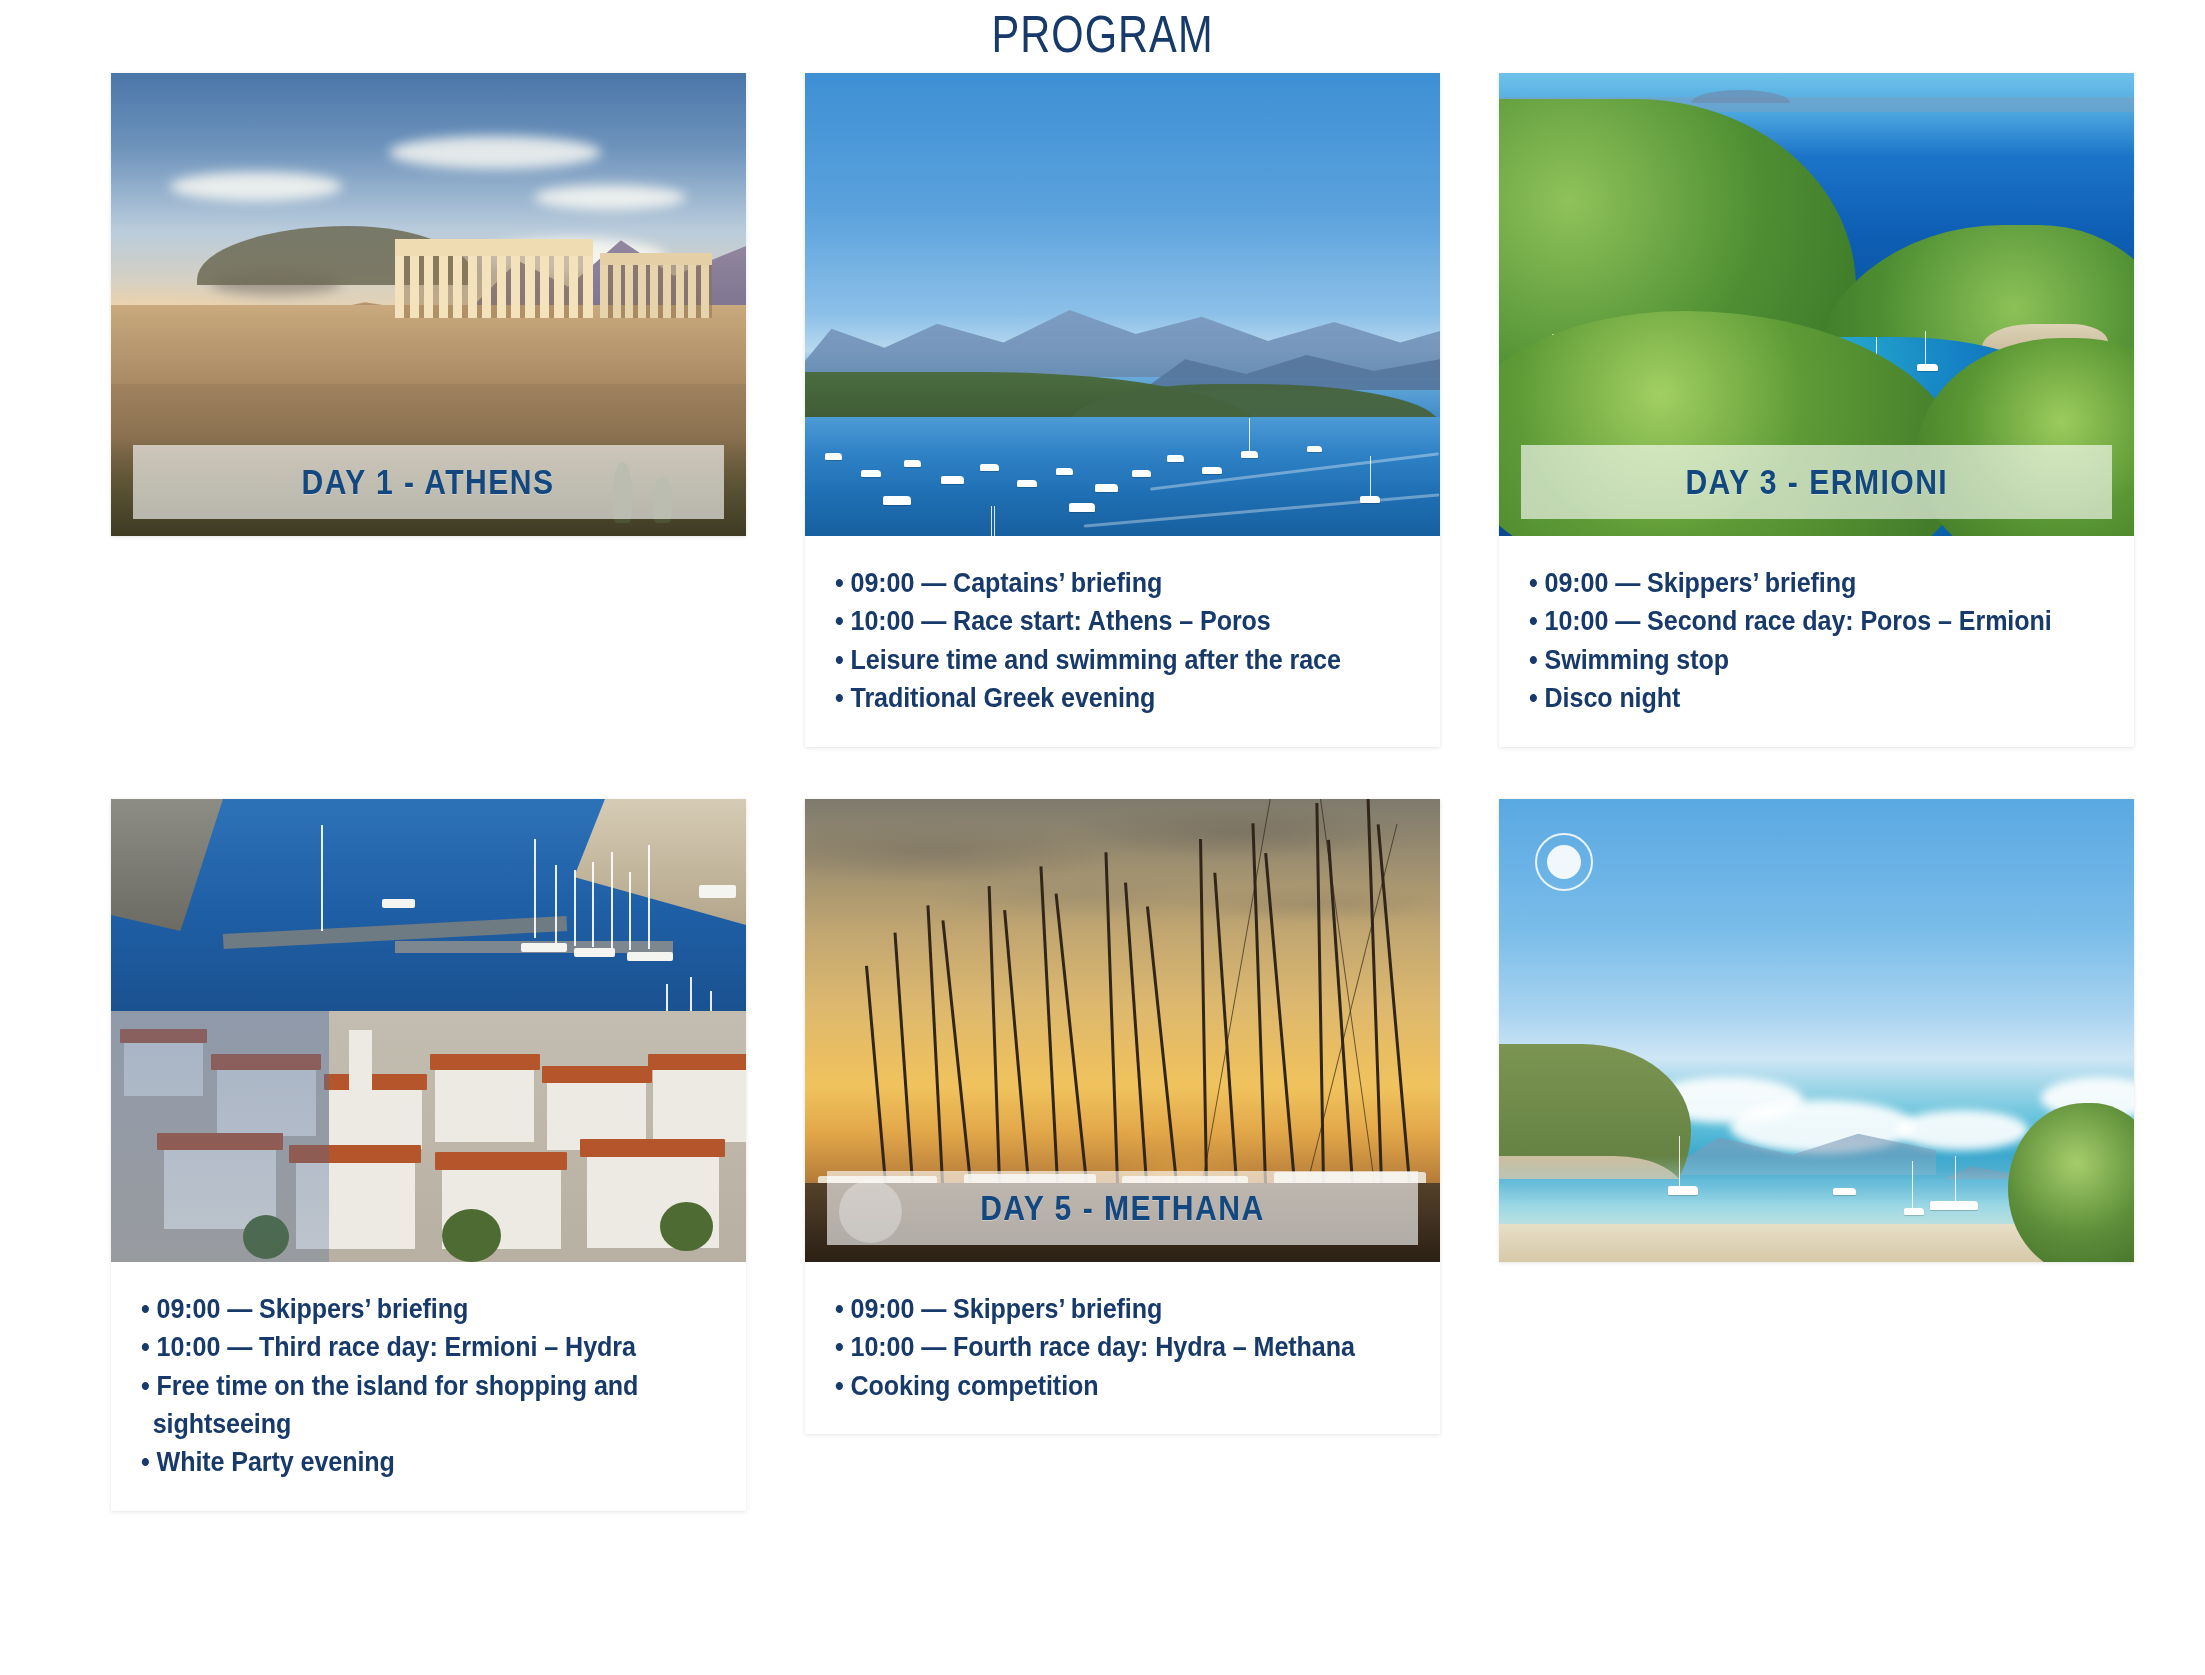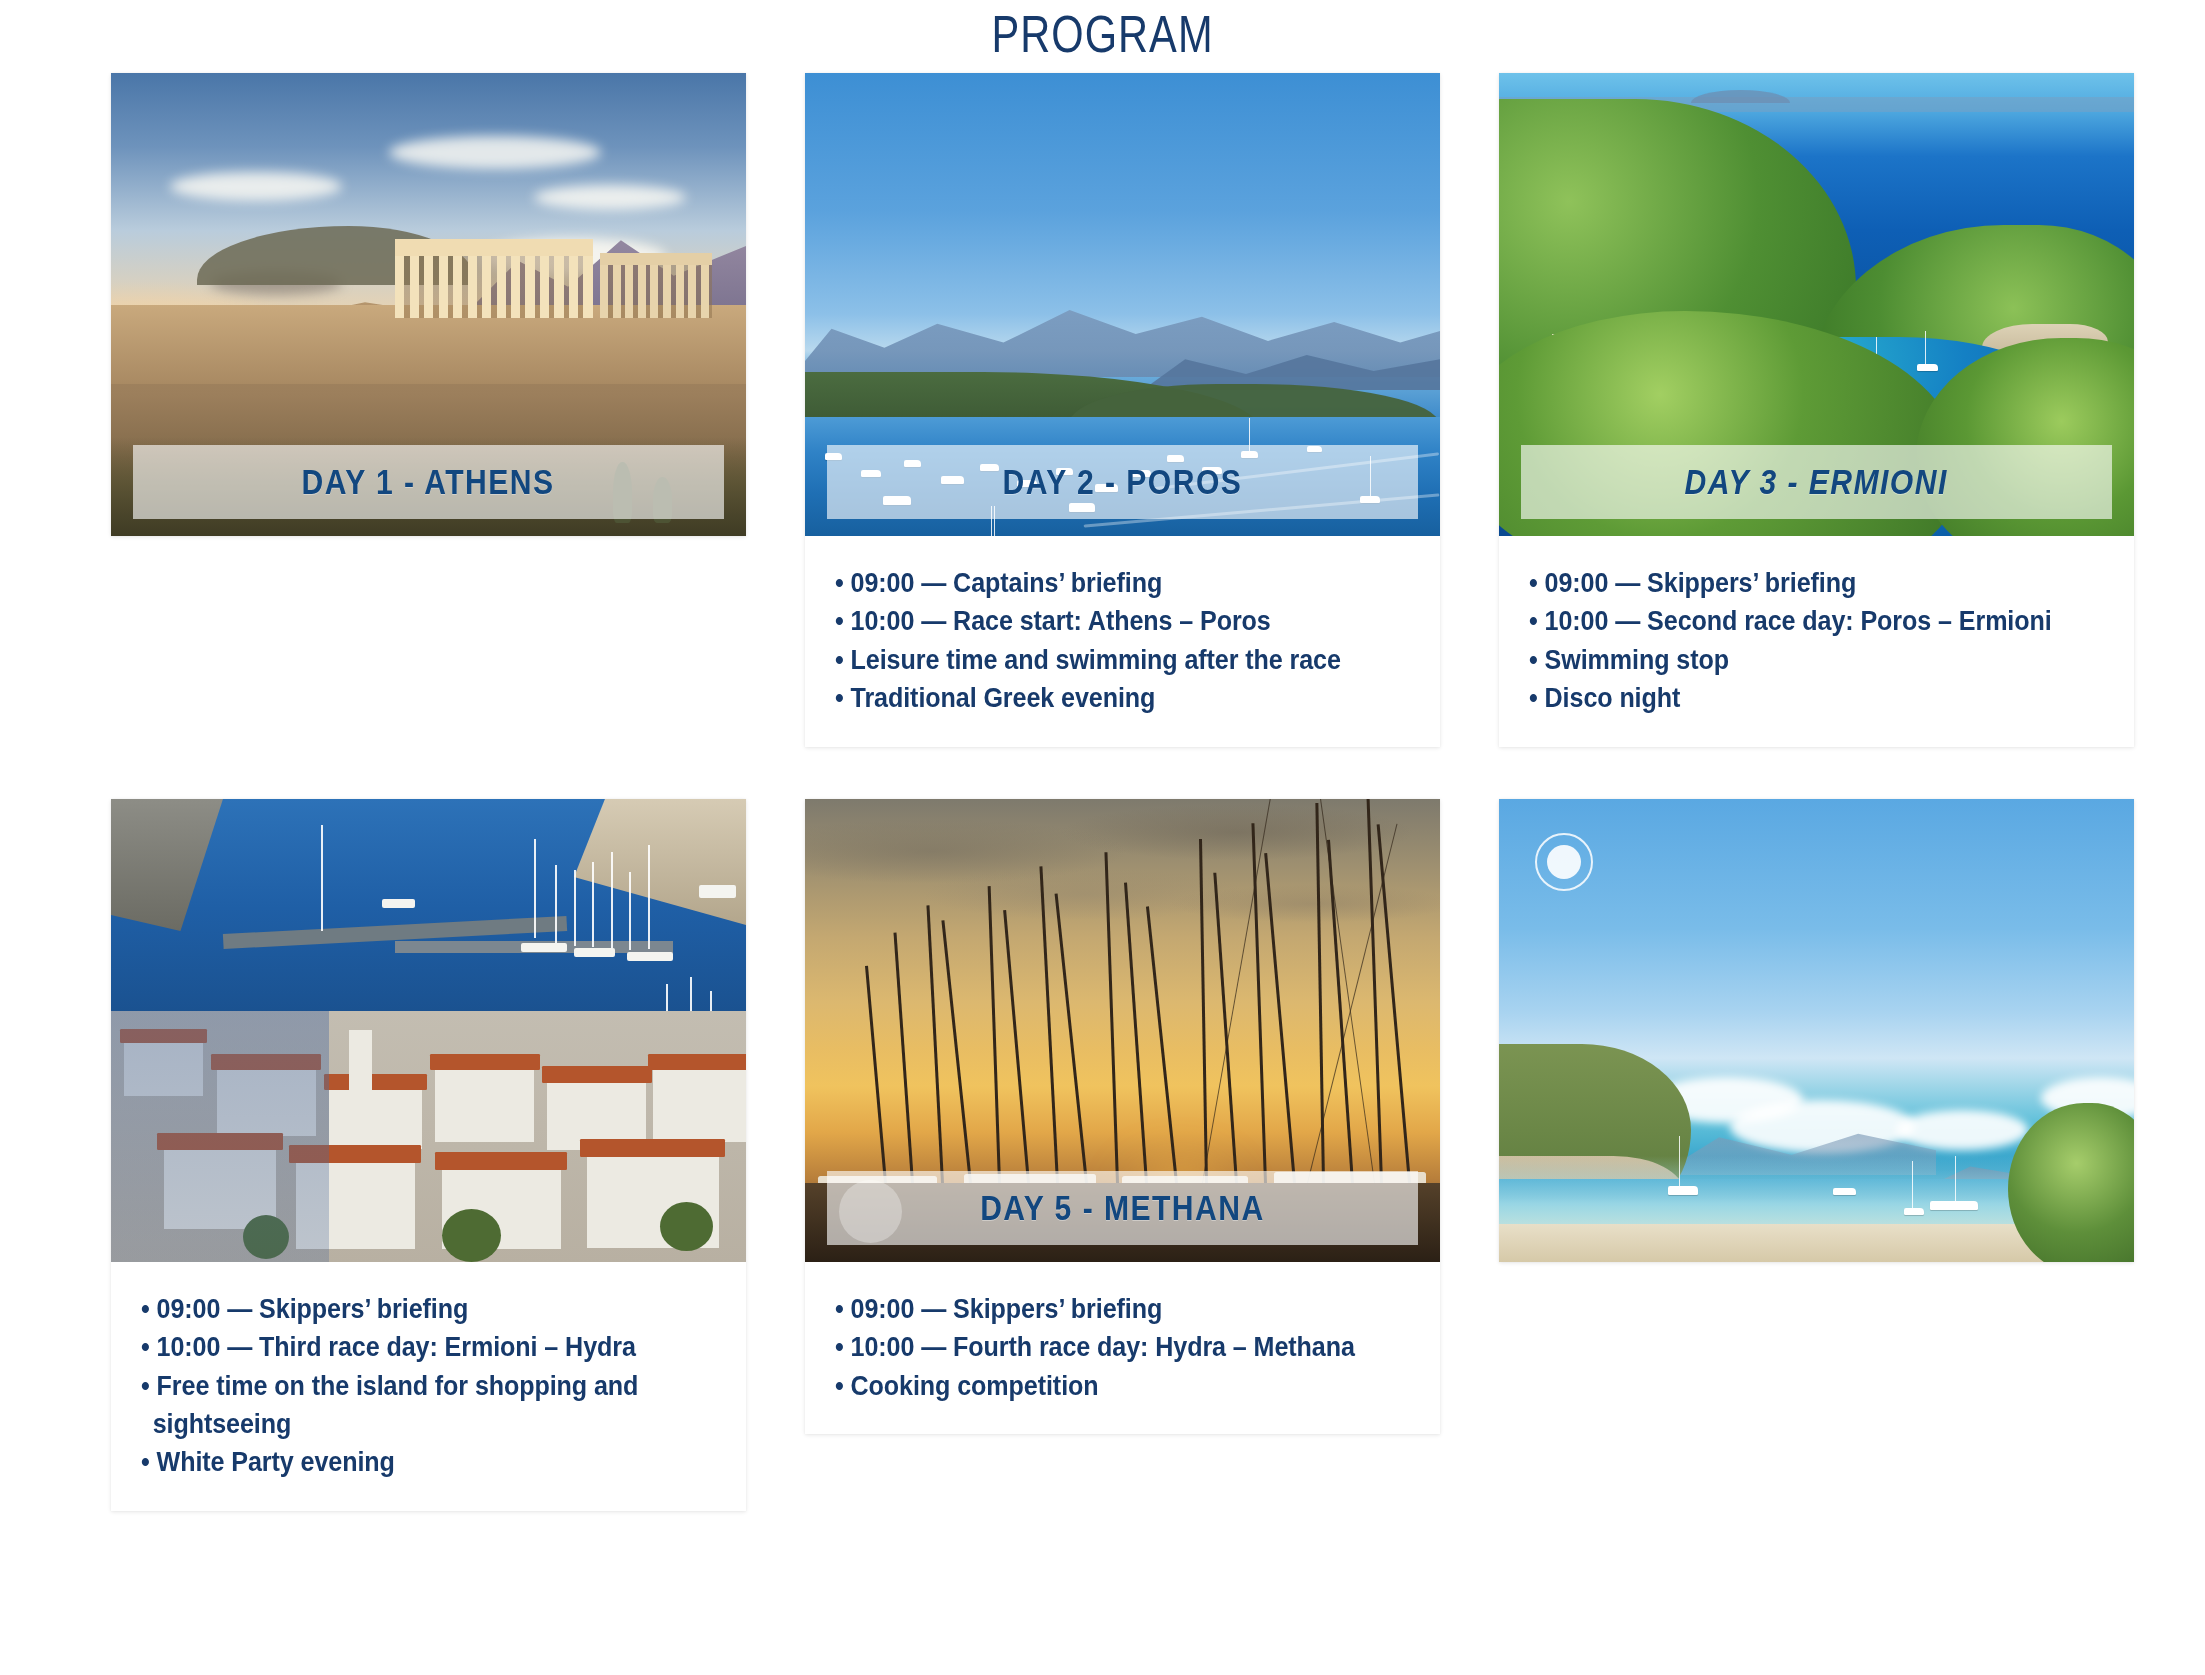--- a/index.html
+++ b/index.html
@@ -257,9 +257,6 @@
       <div class="mastline" style="left:189px;top:433px;height:46px;"></div>
       <div class="mastline" style="left:565px;top:383px;height:41px;"></div>
       <div class="mastline" style="left:444px;top:345px;height:34px;"></div>
-      <div class="day-band">
-        <span class="day-label">DAY 2 - POROS</span>
-      </div>
     </div>
     <div class="card-body">
       <ul class="bullet-list">

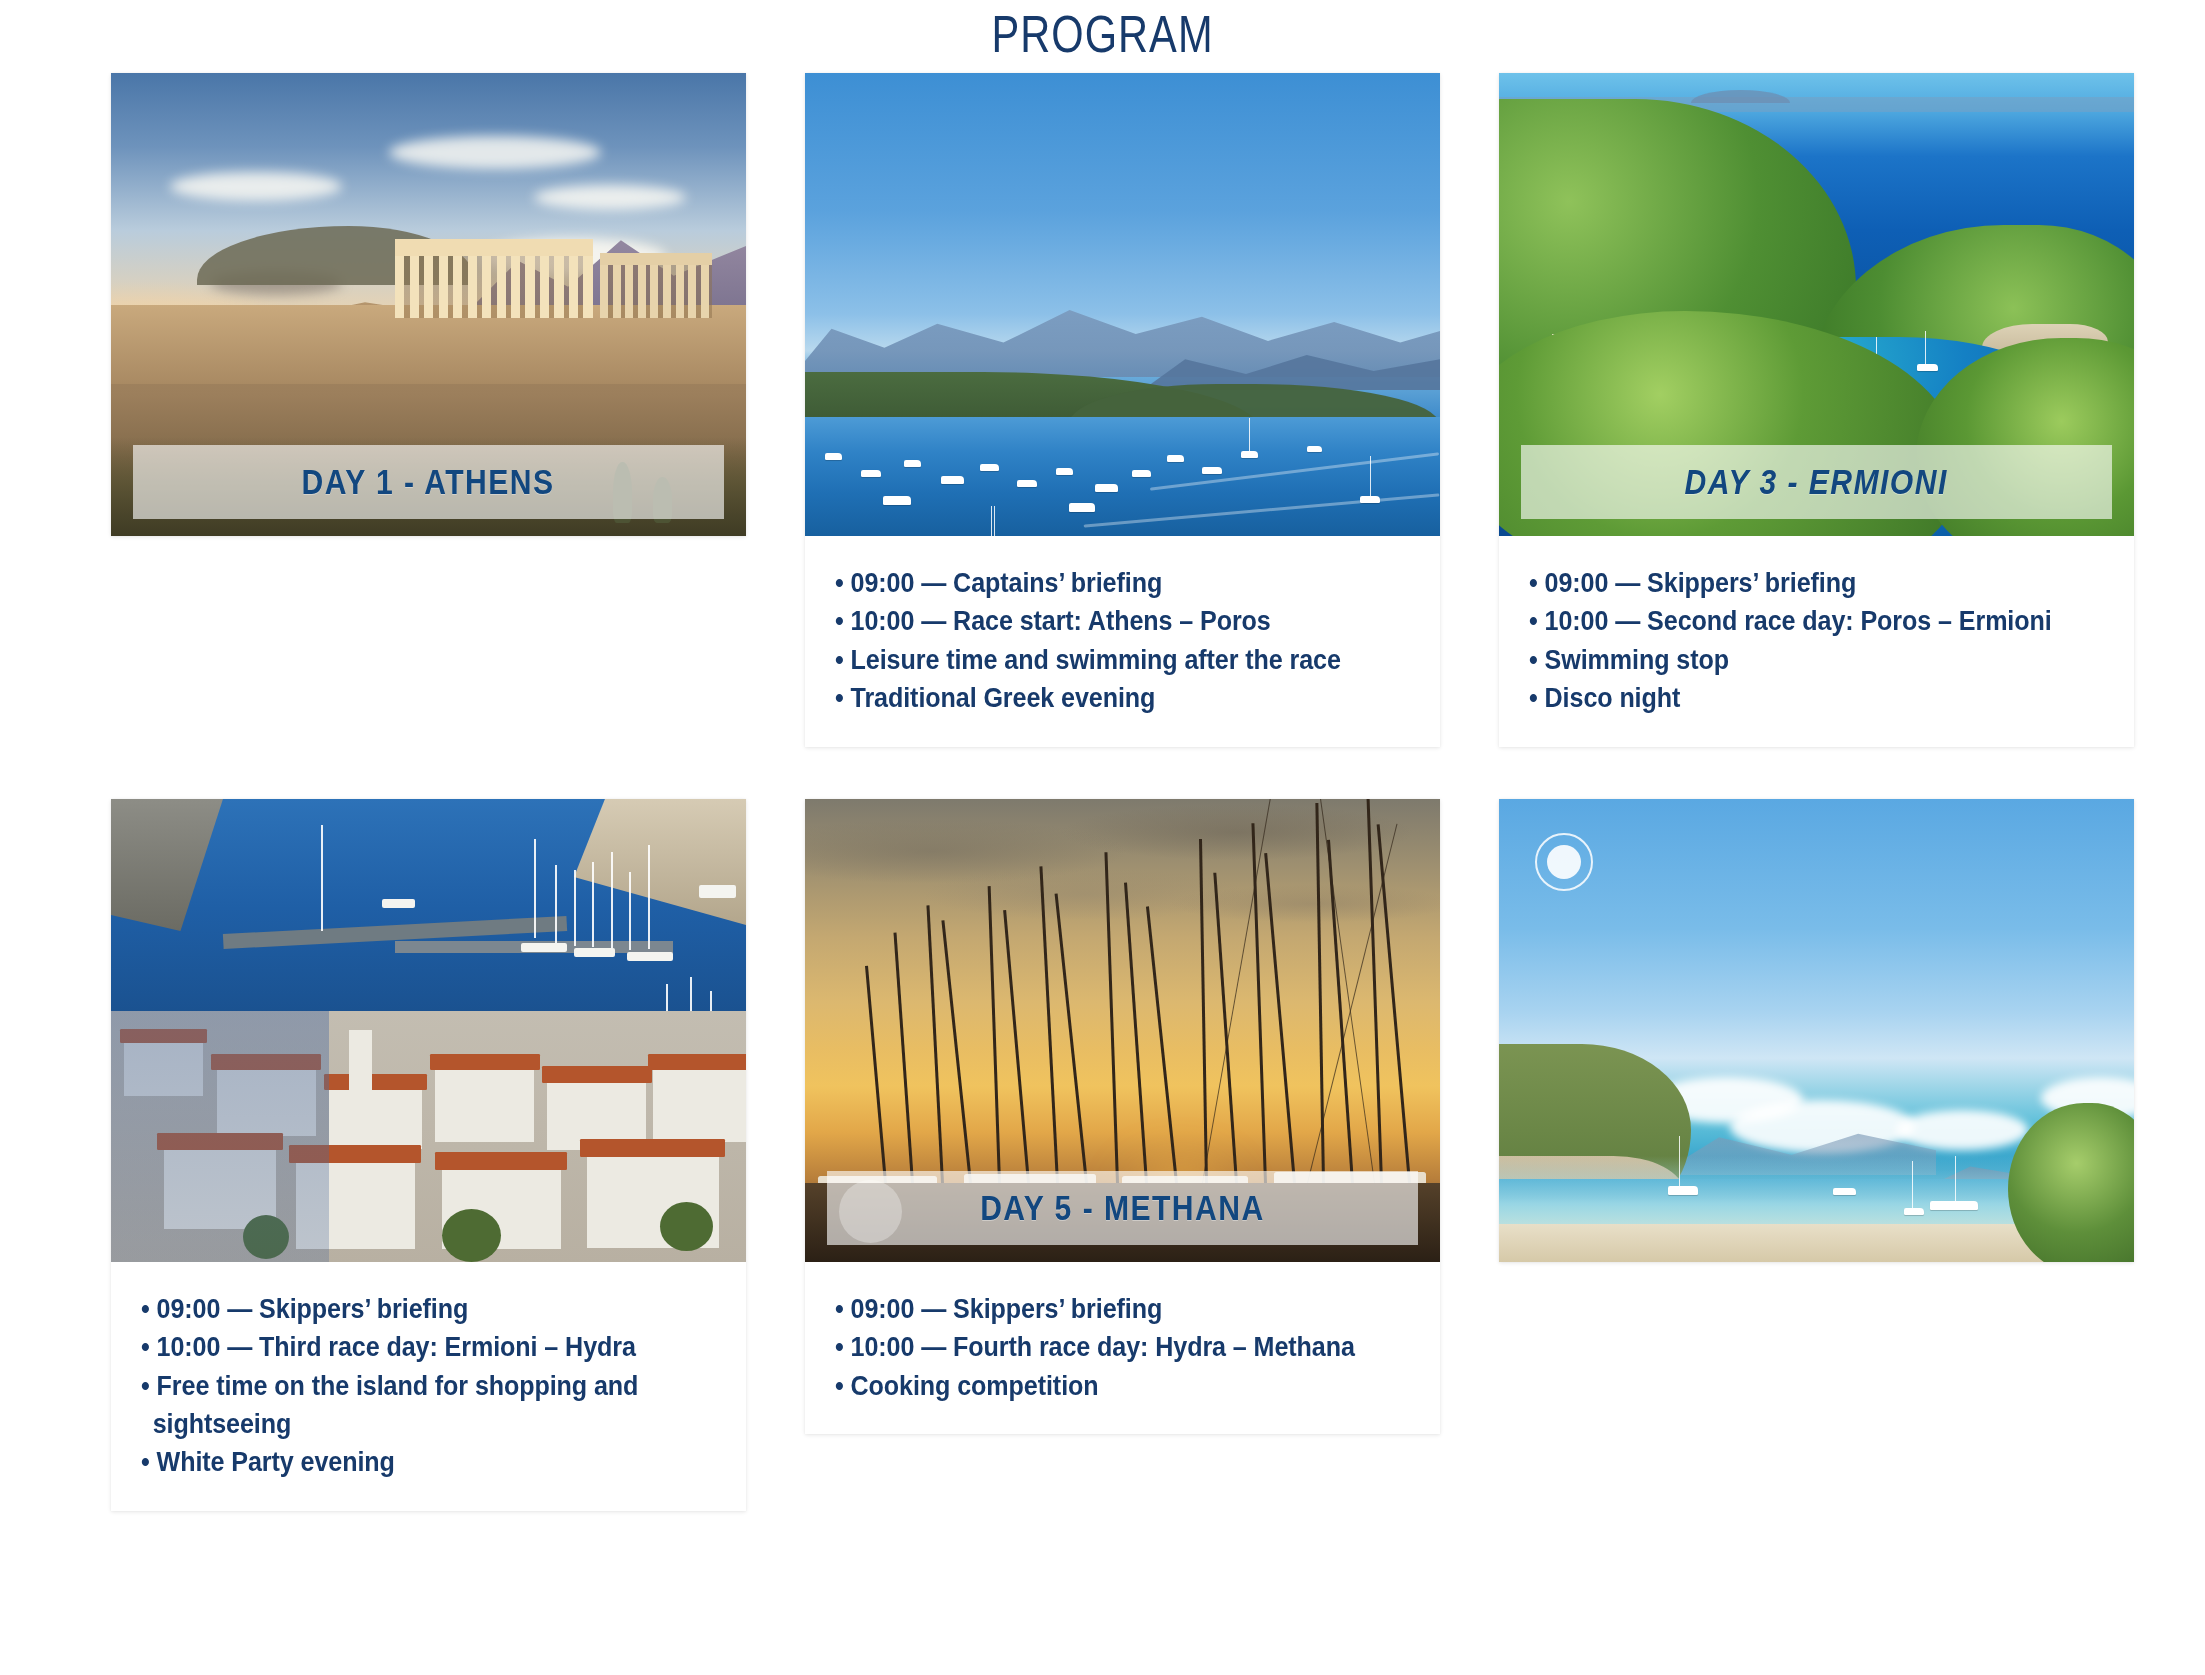--- a/index.html
+++ b/index.html
@@ -135,7 +135,7 @@
   .mastline { position: absolute; width: 1.3px; background: rgba(255,255,255,0.85); z-index: 12; }
 
   
-  .ph-erm { background: linear-gradient(#6ec2ea 0%, #4fa9e0 8%, #1c74c8 18%, #0e5fb5 34%, #0b57a8 48%, #0a4f9b 70%, #0a4a92 100%); font-style: italic; }
+  .ph-erm { background: linear-gradient(#6ec2ea 0%, #4fa9e0 8%, #1c74c8 18%, #0e5fb5 34%, #0b57a8 48%, #0a4f9b 70%, #0a4a92 100%); }
   .erm-far { position: absolute; left: 0; right: 0; top: 24px; height: 14.5px; background: rgba(120,160,195,0.55); z-index: 3; }
   .erm-isl { position: absolute; left: 192px; top: 17px; width: 99px; height: 13.2px; background: rgba(110,140,175,0.7); border-radius: 50% 50% 0 0 / 100% 100% 0 0; z-index: 4; }
   .erm-hillL { position: absolute; left: -53px; top: 26.4px; width: 410px; height: 410px; background: radial-gradient(circle at 30% 25%, #8fc25a, #4f8f33 45%, #2f6a22 100%); border-radius: 0 70% 60% 0 / 0 60% 70% 0; z-index: 10; }

